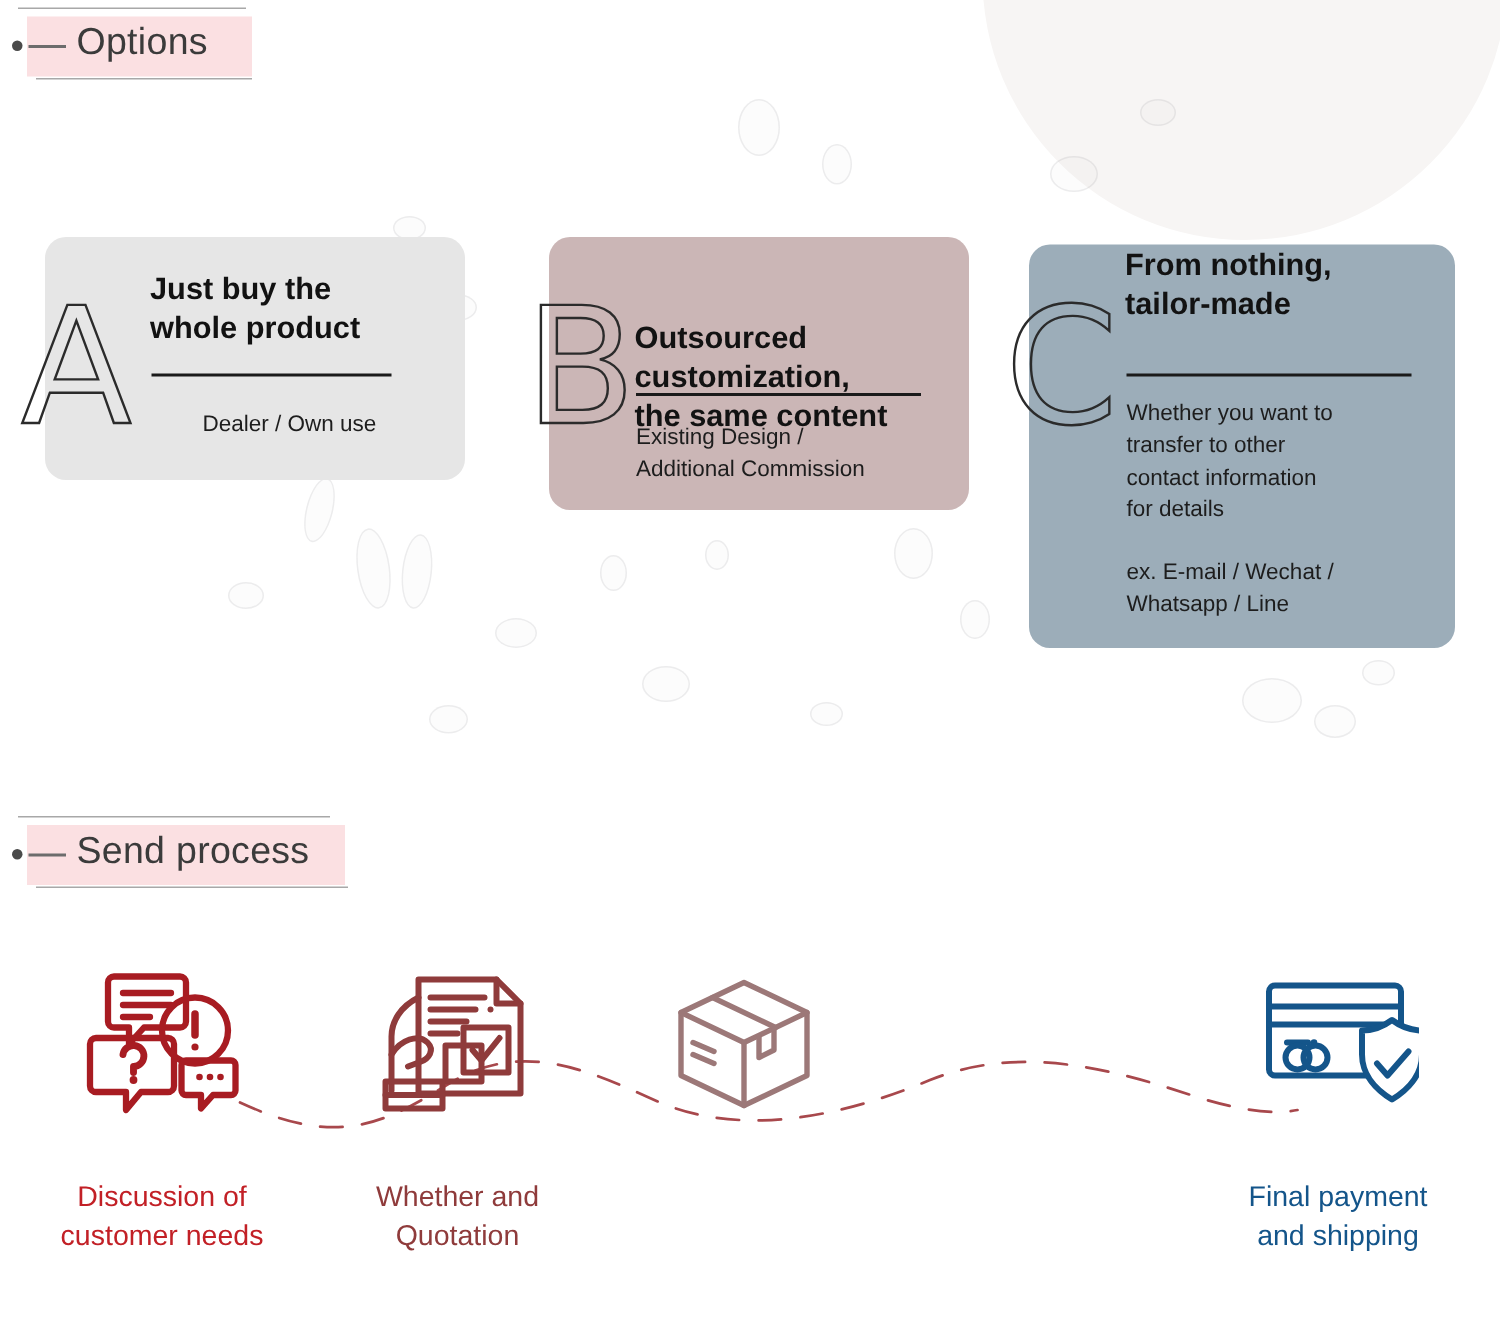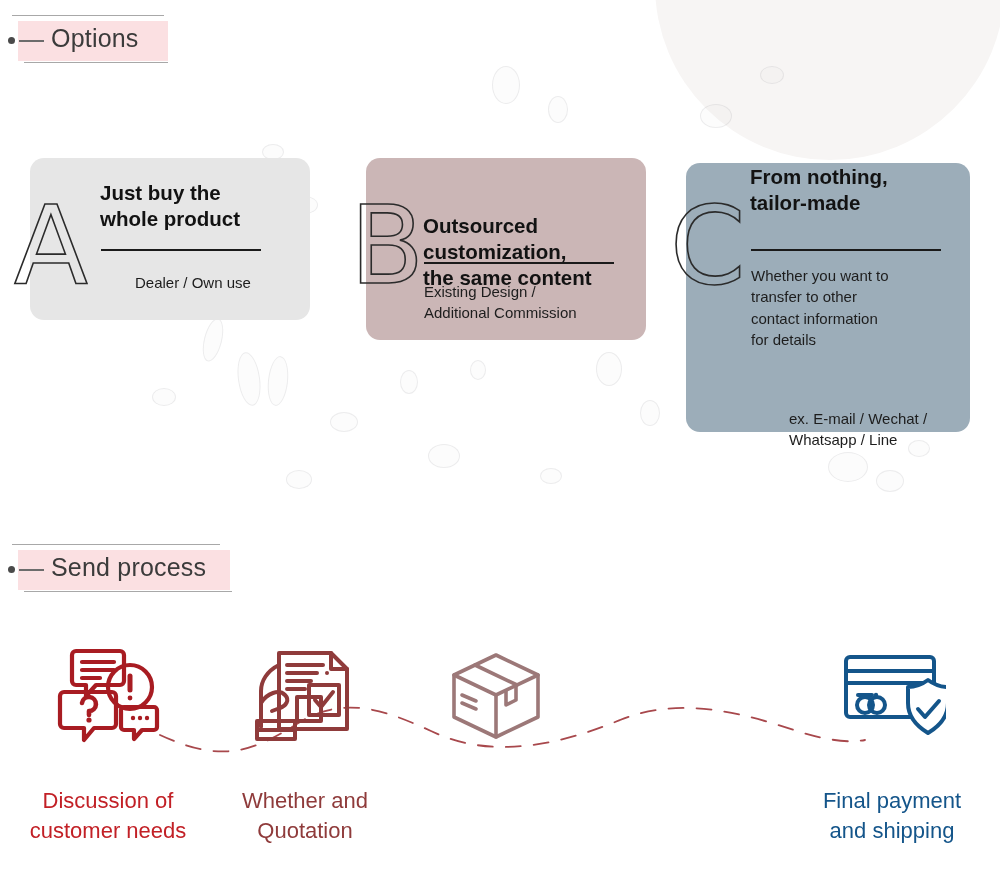--- a/index.html
+++ b/index.html
@@ -214,7 +214,7 @@
   <div class="bubble" style="left:286px;top:470px;width:24px;height:17px;"></div>
 </div>
 
-<div class="section-head" style="left:0;top:11px;width:300px;">
+<div class="section-head" style="left:0;top:1px;width:300px;">
   <div class="sh-pink" style="width:150px;"></div>
   <div class="sh-rule-top" style="width:152px;"></div>
   <div class="sh-rule-bottom" style="width:144px;"></div>

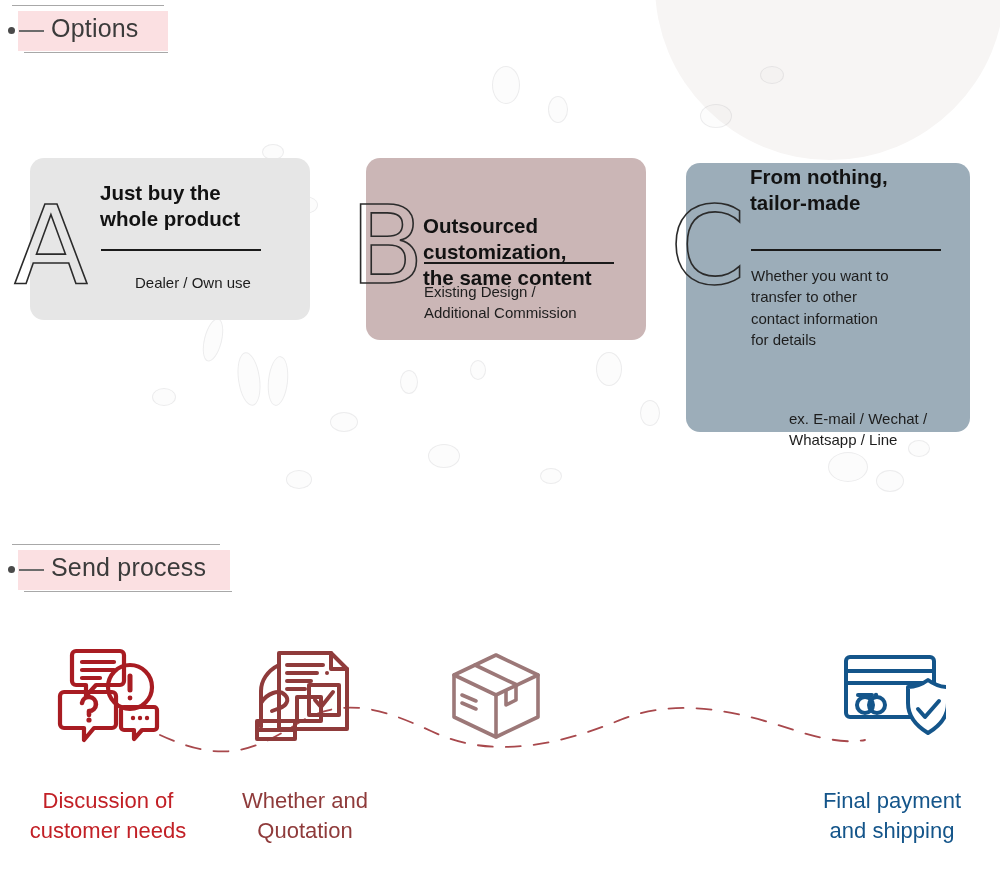--- a/index.html
+++ b/index.html
@@ -248,7 +248,7 @@
 transfer to other
 contact information
 for details</div>
-<div class="card-extra" style="left:789px;top:371px;width:210px;margin-top:37px;">ex. E-mail / Wechat /
+<div class="card-extra" style="left:751px;top:371px;width:210px;">ex. E-mail / Wechat /
 Whatsapp / Line</div>
 
 <div class="section-head" style="left:0;top:540px;width:300px;">

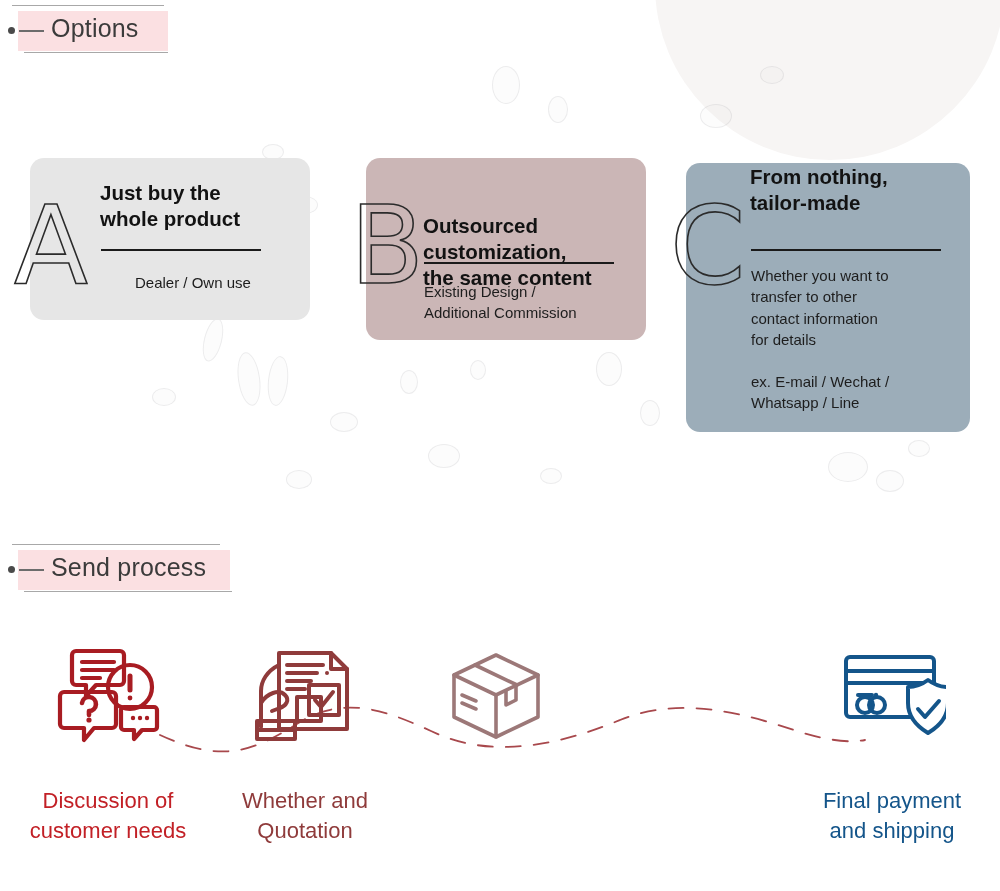--- a/index.html
+++ b/index.html
@@ -179,7 +179,7 @@
   }
   .step-label {
     margin-top: 36px;
-    font-size: 22px;
+    font-size: 19px;
     line-height: 1.38;
     white-space: pre-line;
   }

